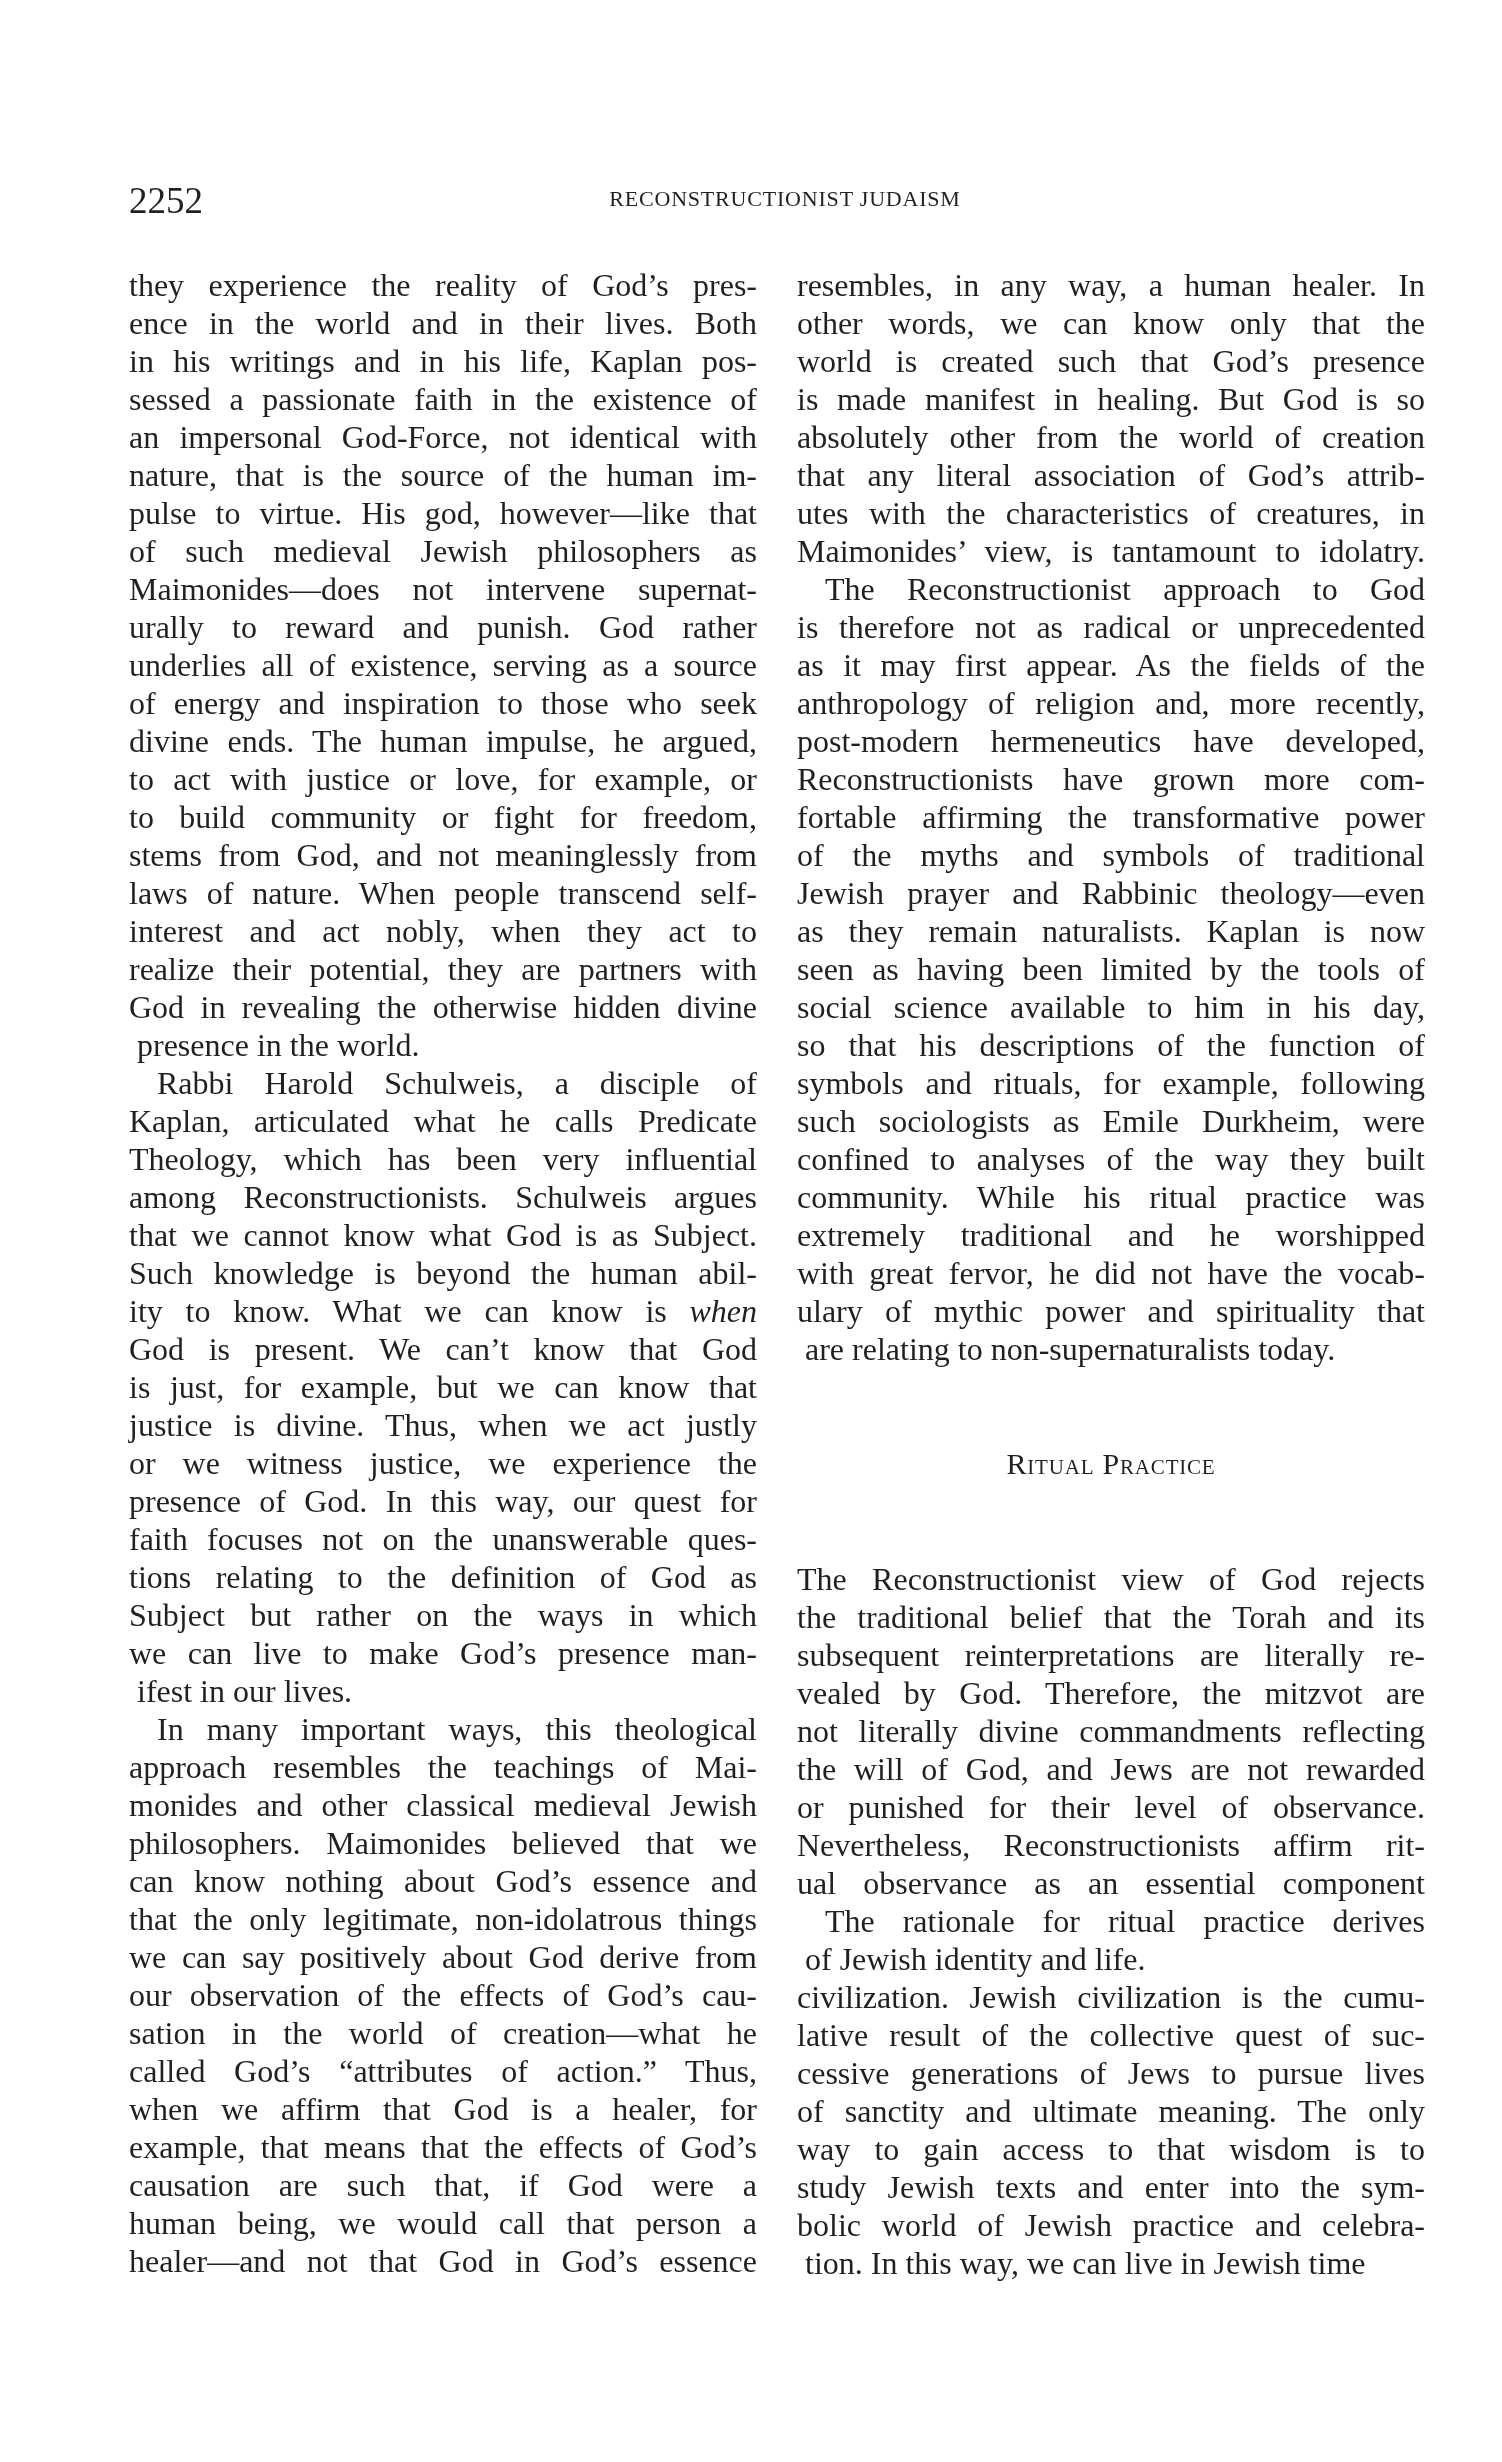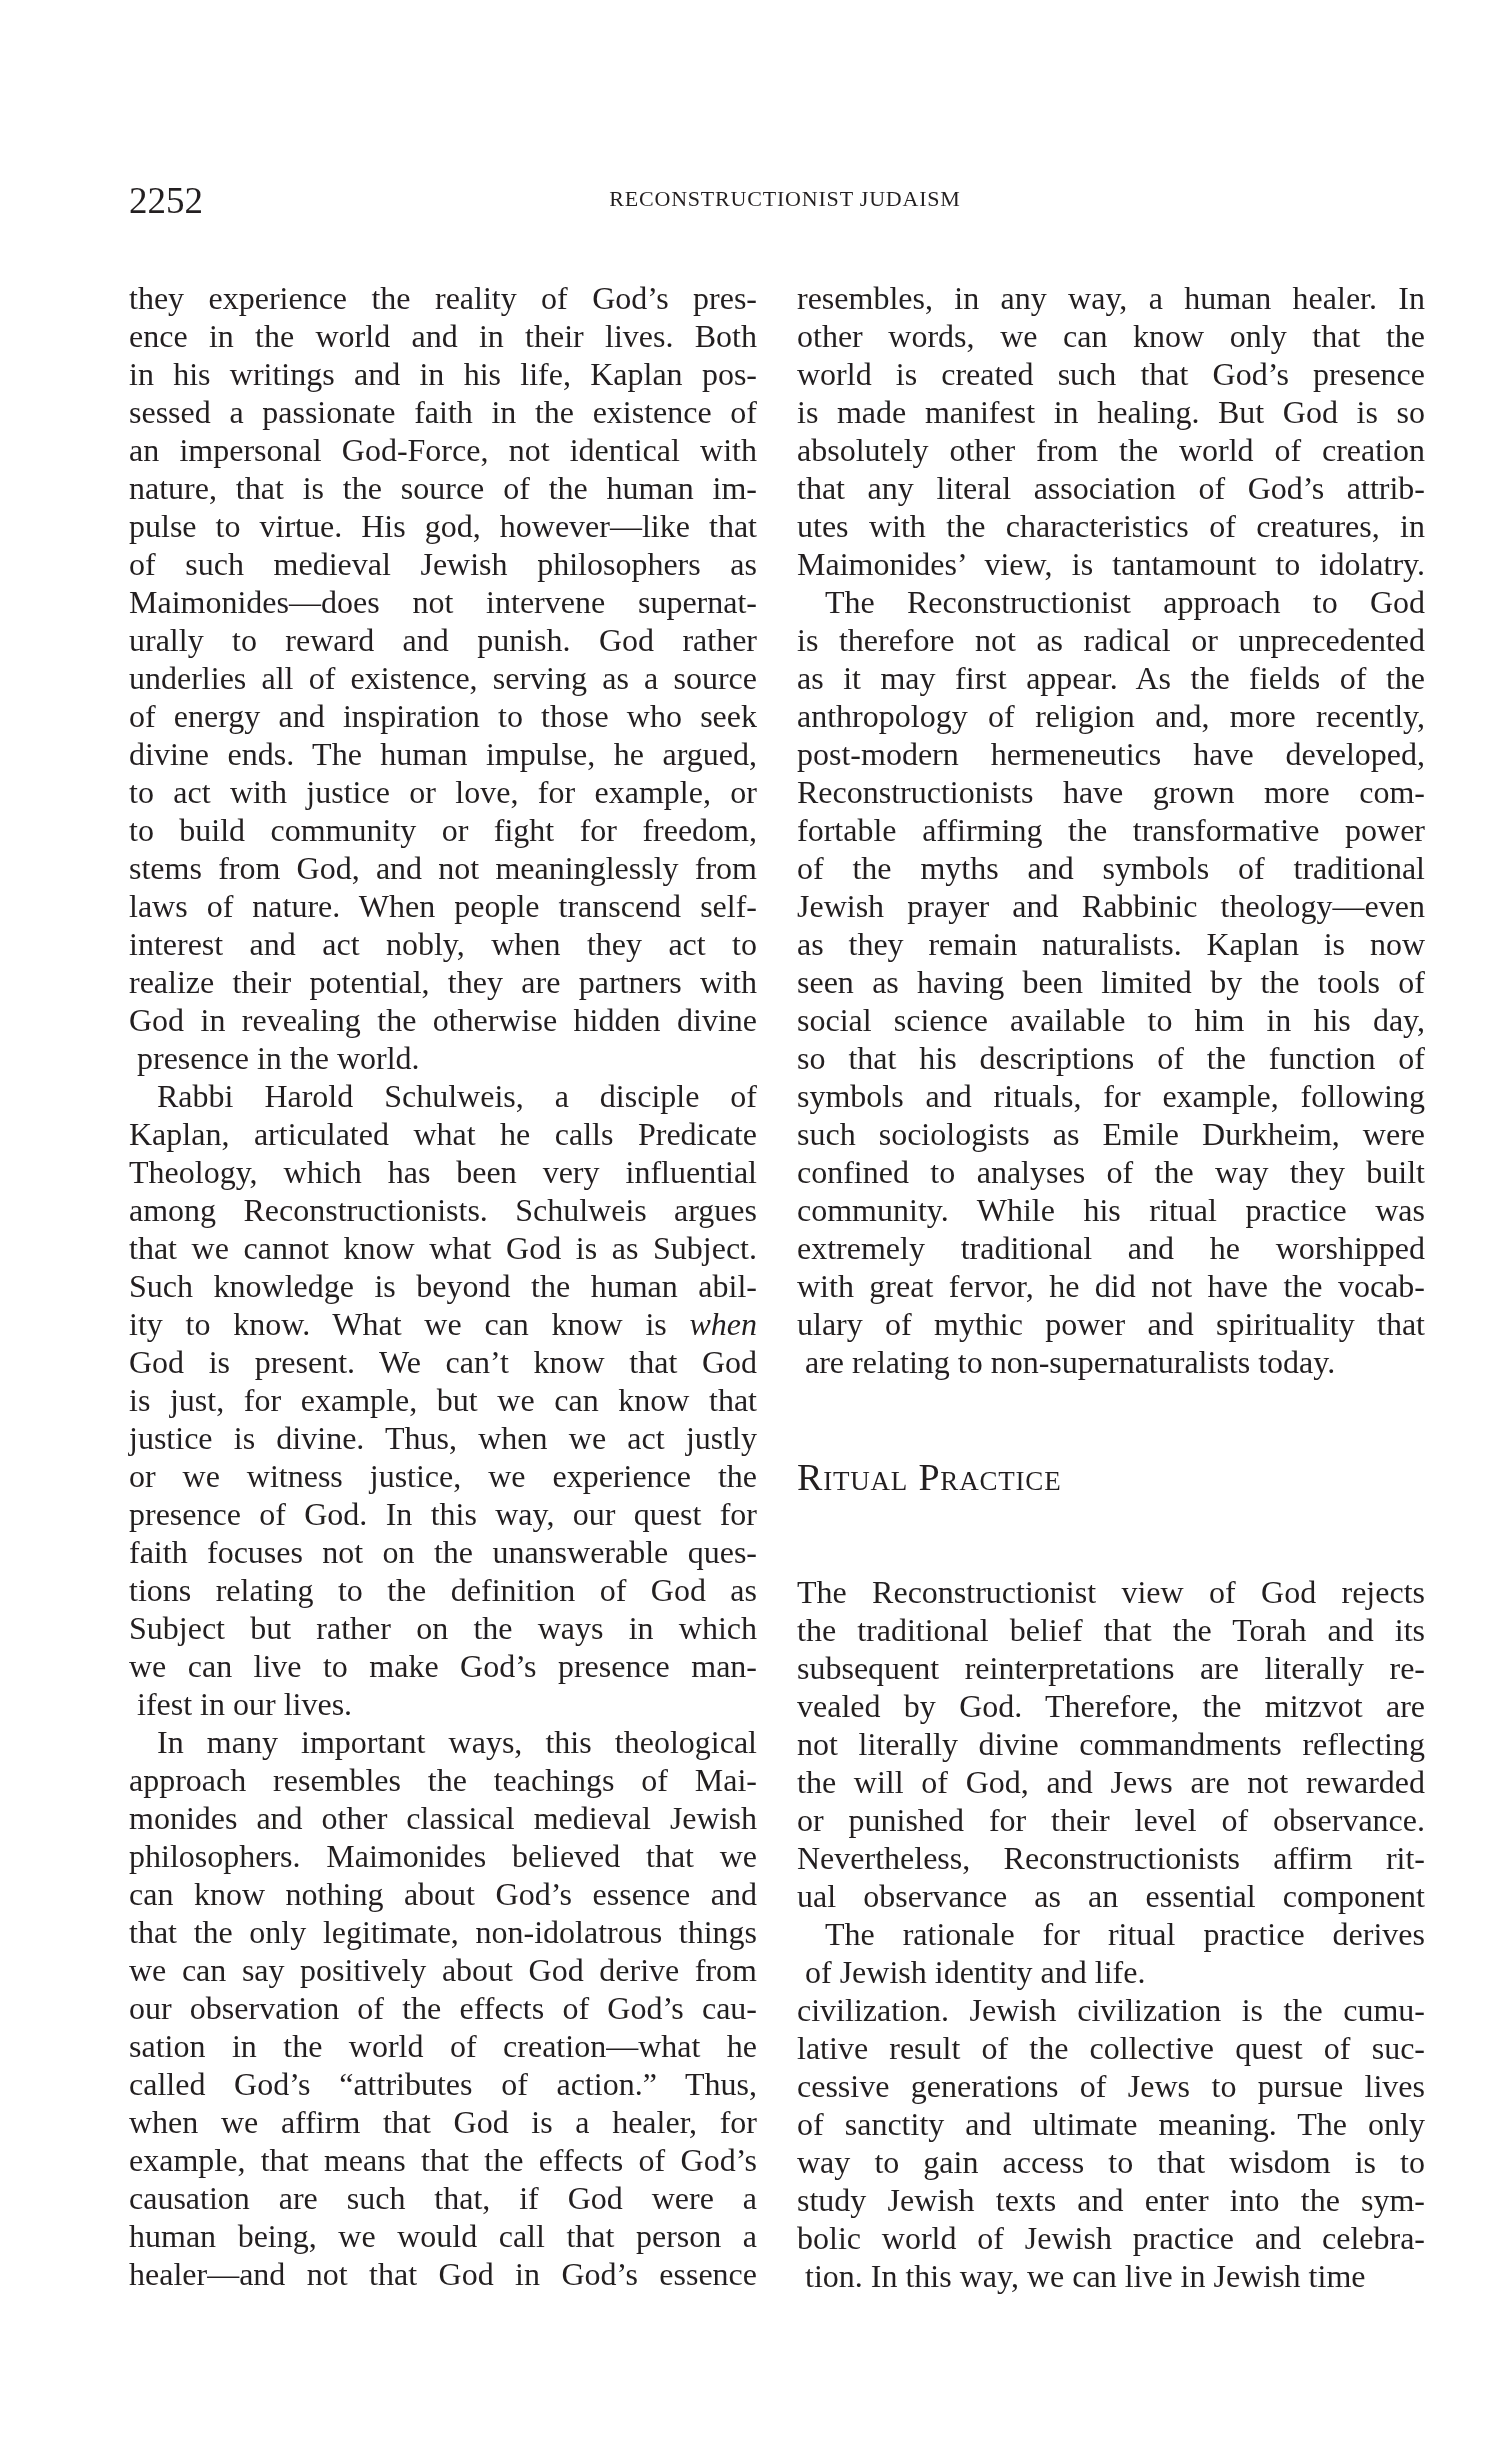--- a/index.html
+++ b/index.html
@@ -36,7 +36,7 @@
   }
   .column {
     position: absolute;
-    top: 279px;
+    top: 266px;
     width: 628px;
     font-size: 32px;
     line-height: 38px;

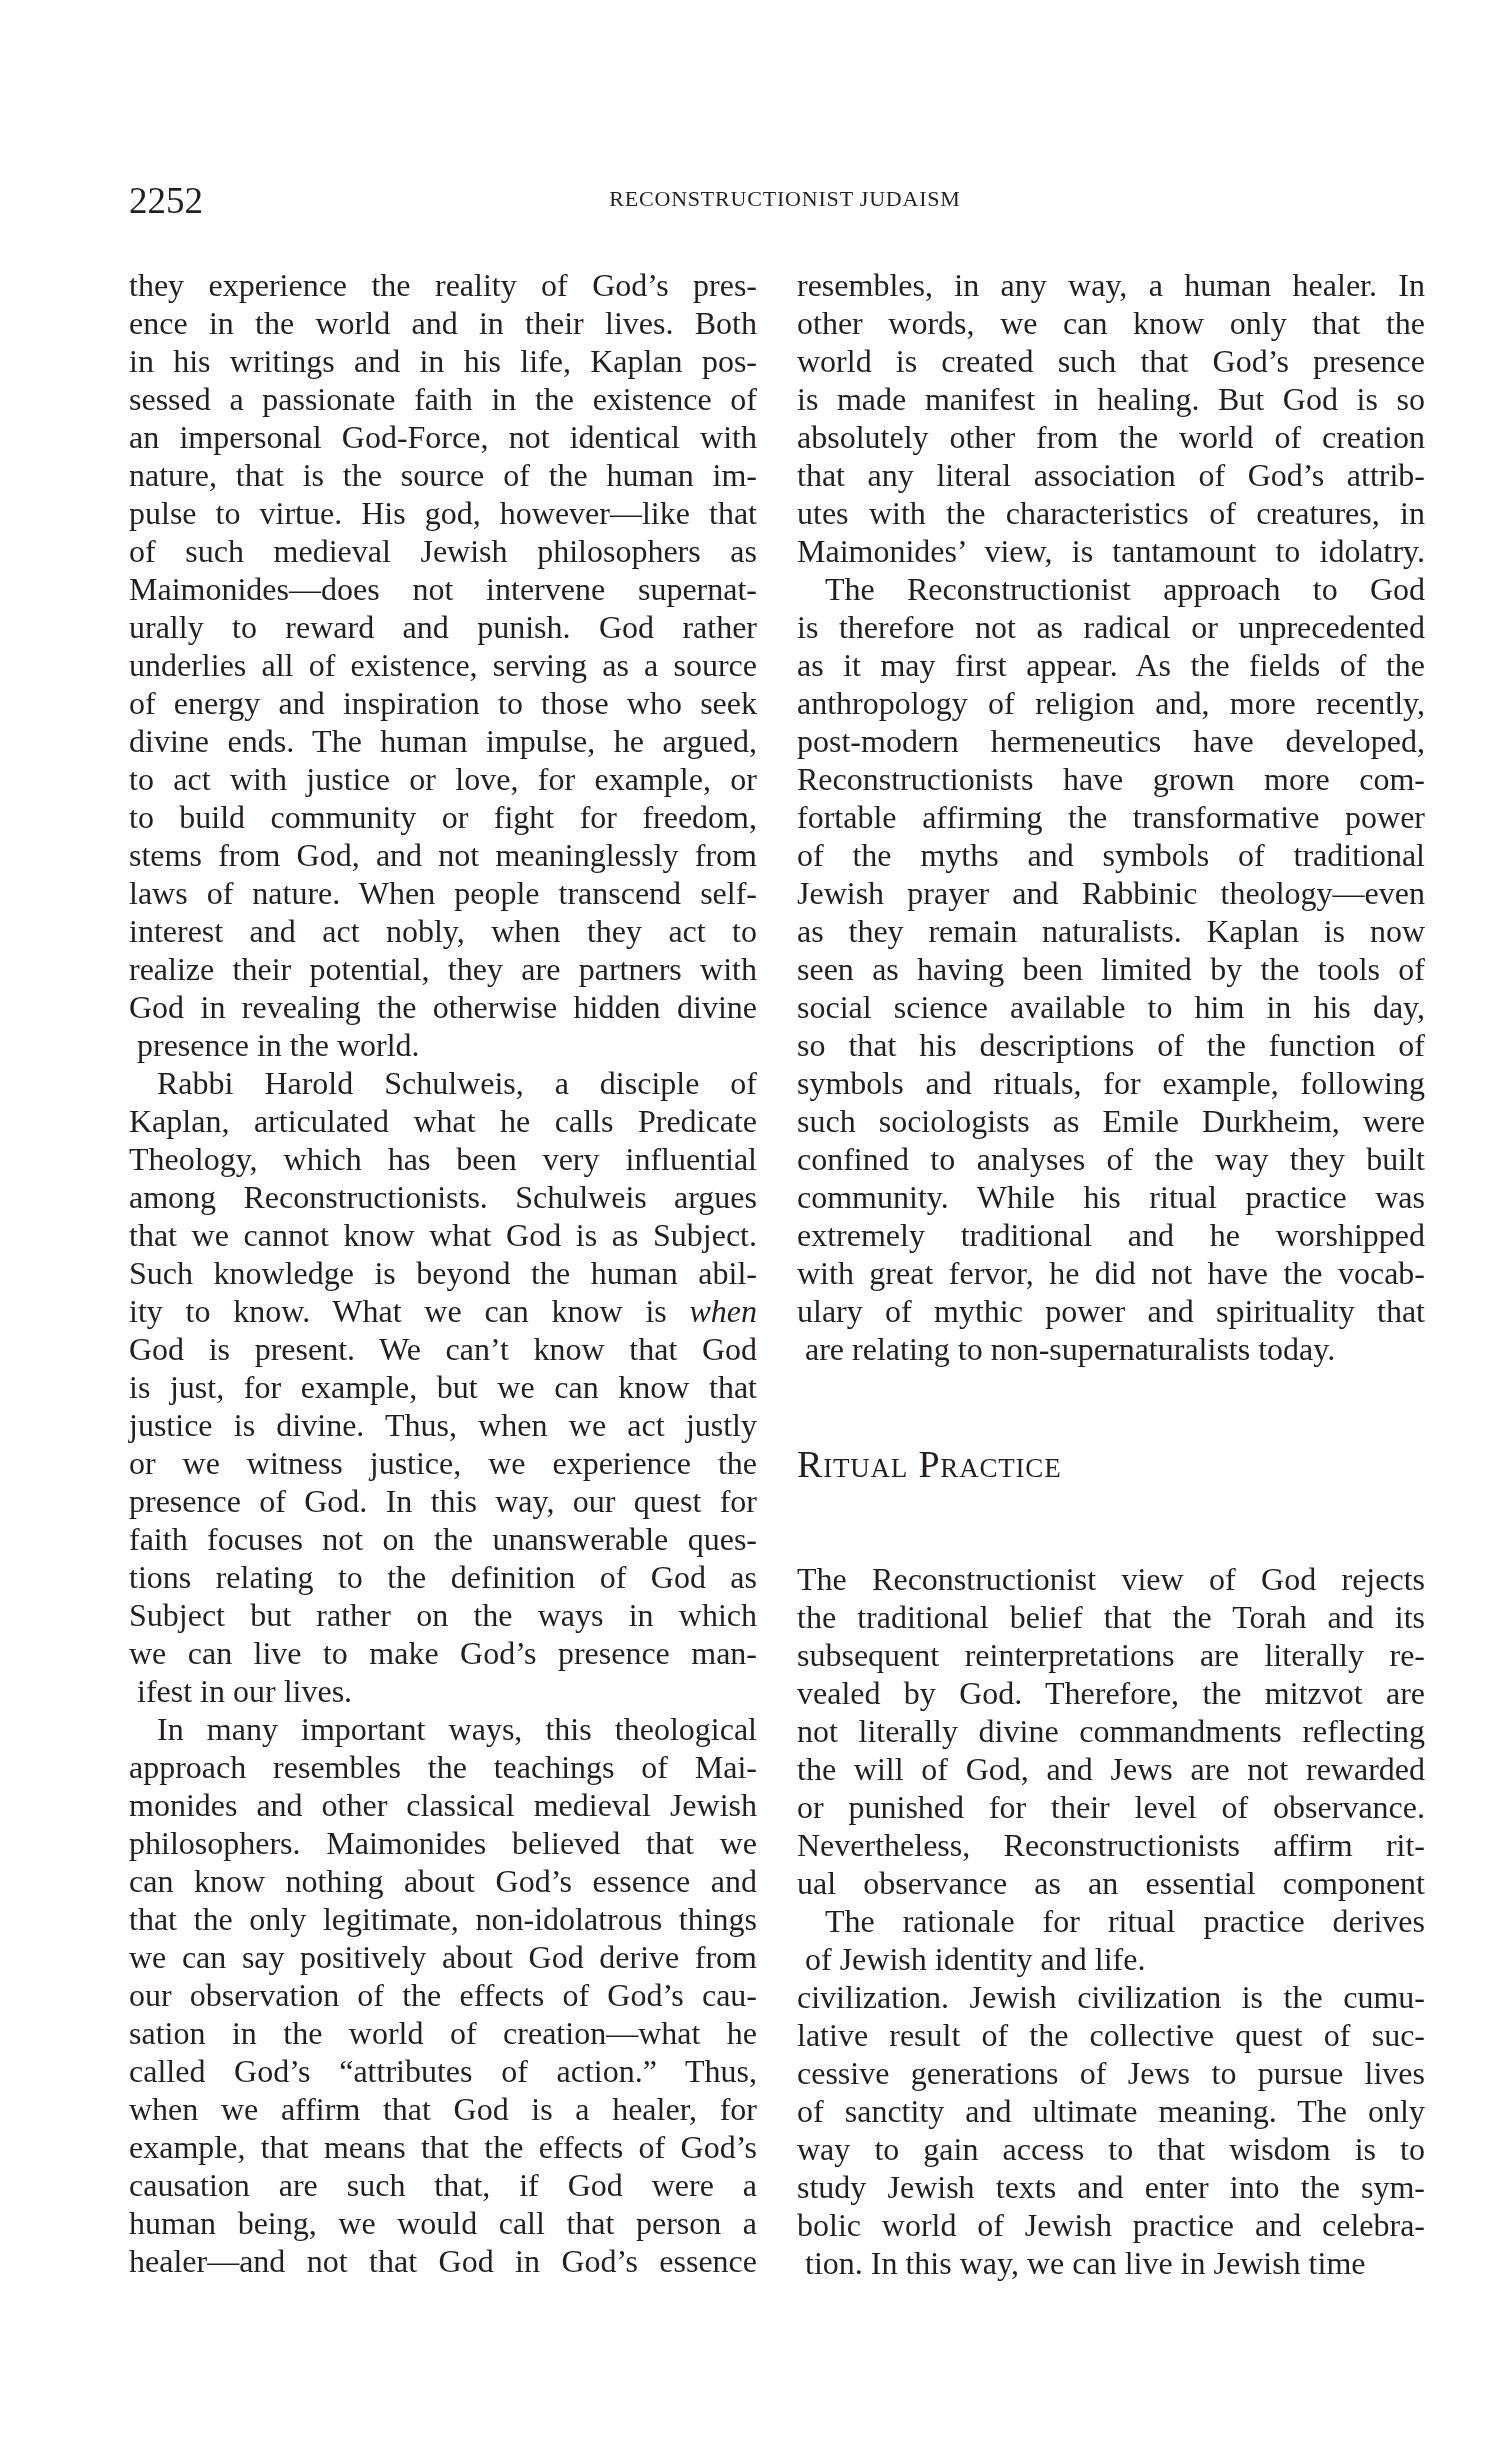--- a/index.html
+++ b/index.html
@@ -61,8 +61,8 @@
     display: block;
     height: 192px;
     line-height: 192px;
-    text-align: left;
-    font-size: 38px;
+    text-align: center;
+    font-size: 30px;
     font-variant: small-caps;
     letter-spacing: 0.8px;
   }

